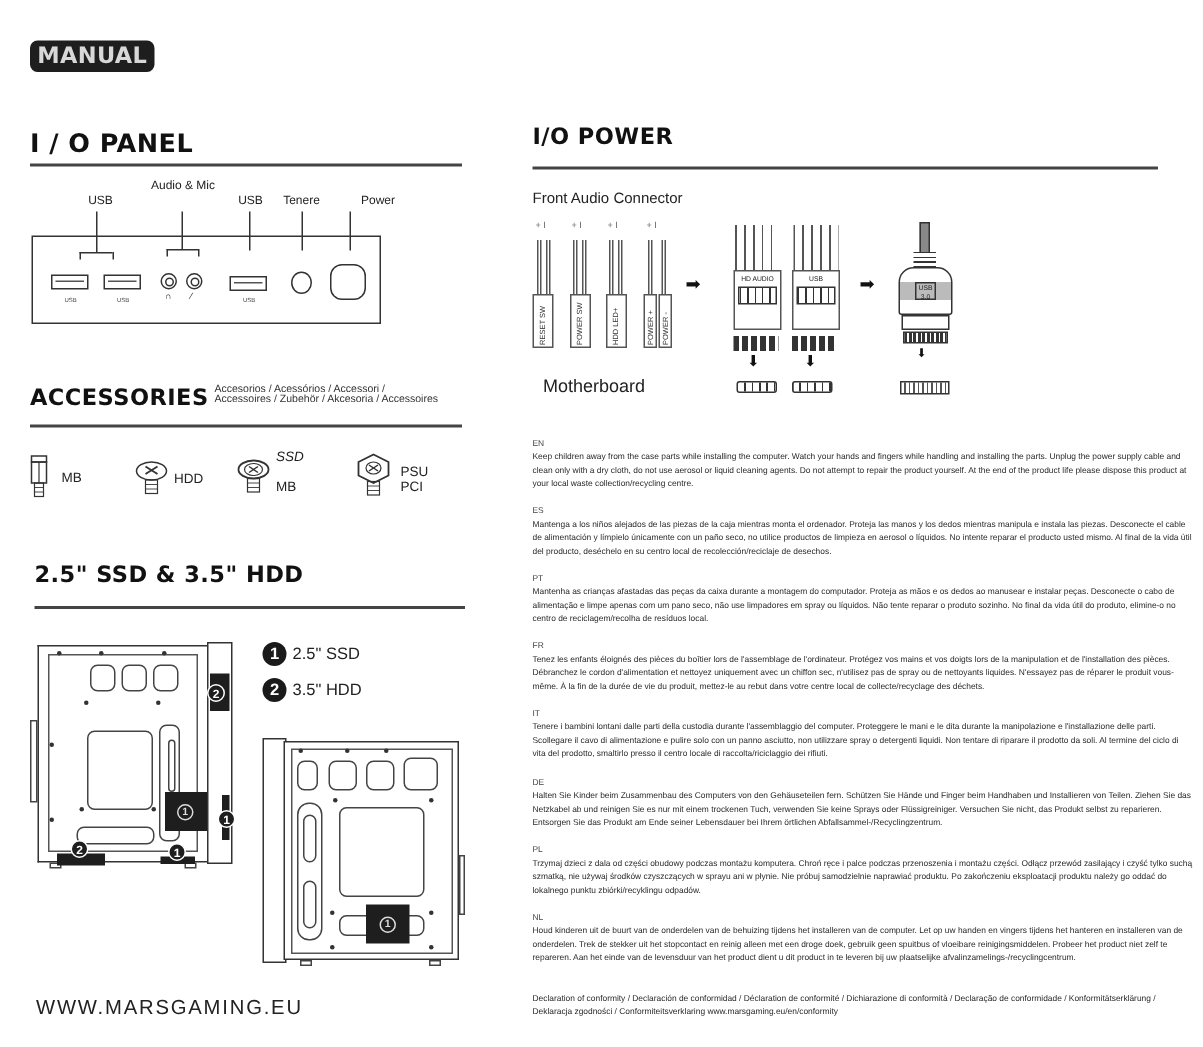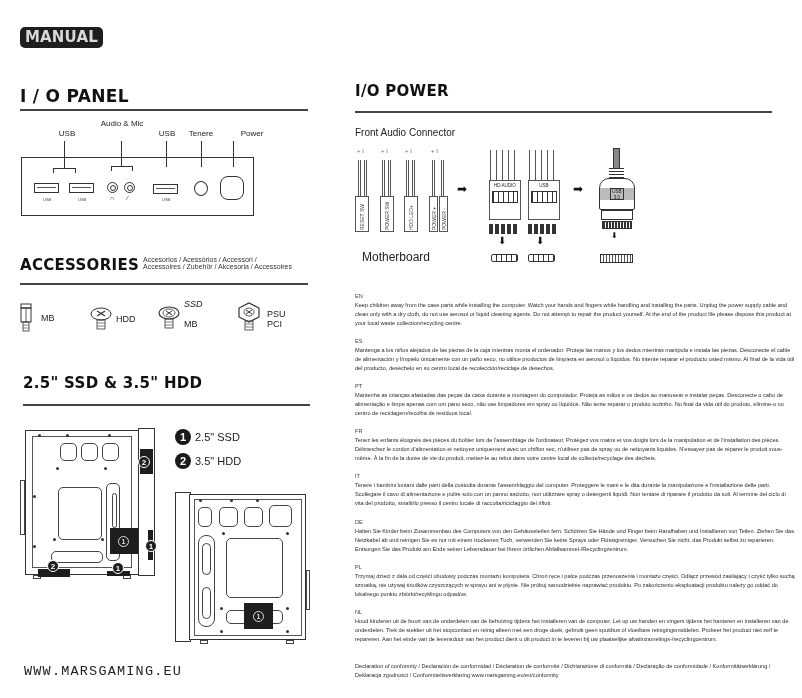--- a/index.html
+++ b/index.html
@@ -63,7 +63,7 @@
     color: #fff; font-size: 8px; text-align: center; line-height: 12px; font-weight: bold; border: 1px solid #fff;
   }
 
-  .website { left: 24px; top: 664px; font-family: Liberation Mono, monospace; font-size: 13.5px; color: #222; letter-spacing: 1.2px; }
+  .website { left: 24px; top: 664px; font-family: Liberation Sans, sans-serif; font-size: 13.5px; color: #222; letter-spacing: 1.2px; }
 
   
   .fpc-title { left: 355px; top: 127px; font-size: 10px; color: #222; }

